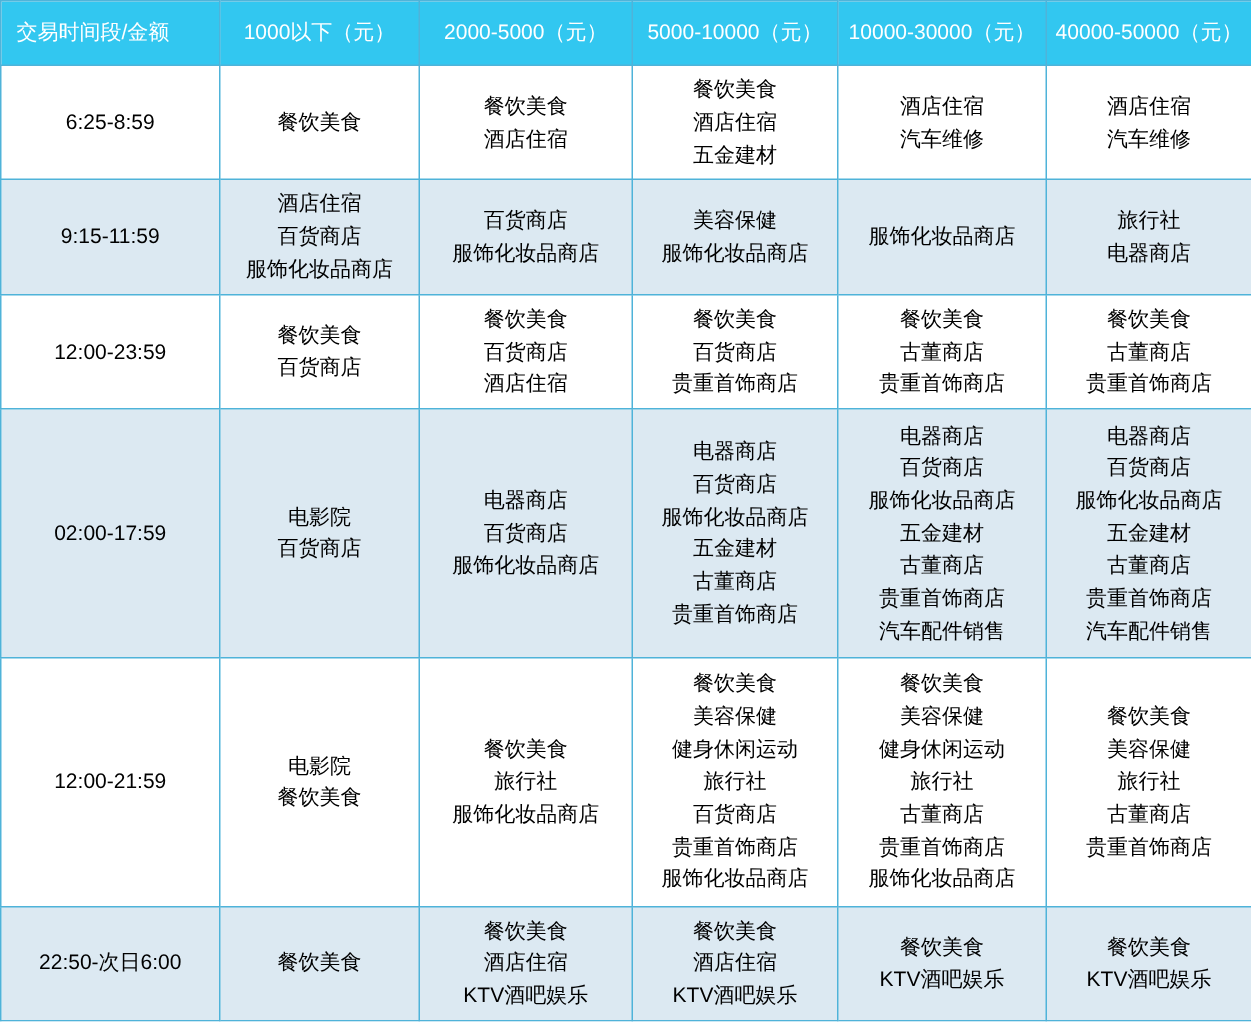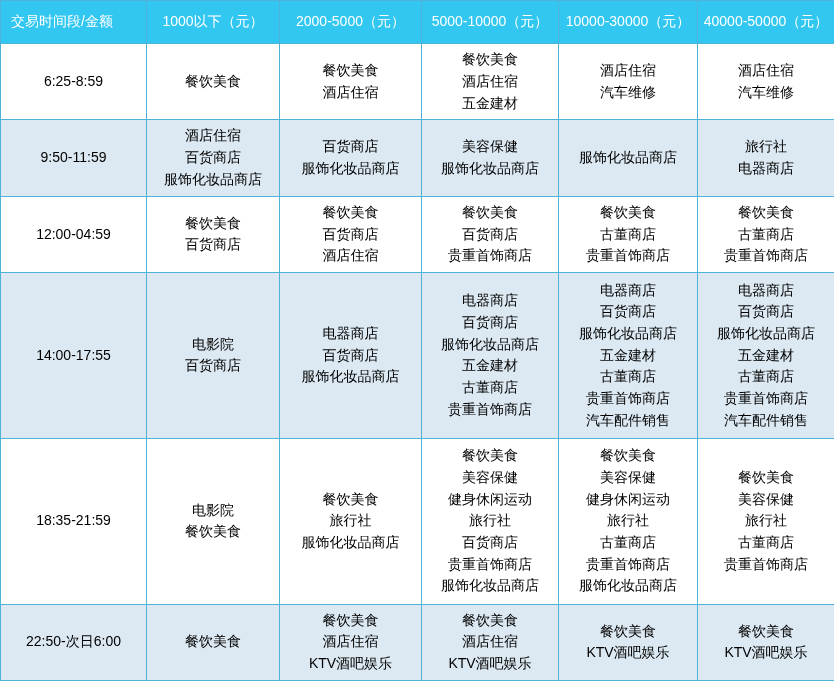--- a/index.html
+++ b/index.html
@@ -122,7 +122,7 @@
         </td>
       </tr>
       <tr class="row-even">
-        <td class="time-cell">9:50-11:59</td>
+        <td class="time-cell">9:15-11:59</td>
         <td>
           <span class="lines">
             <span>酒店住宿</span>

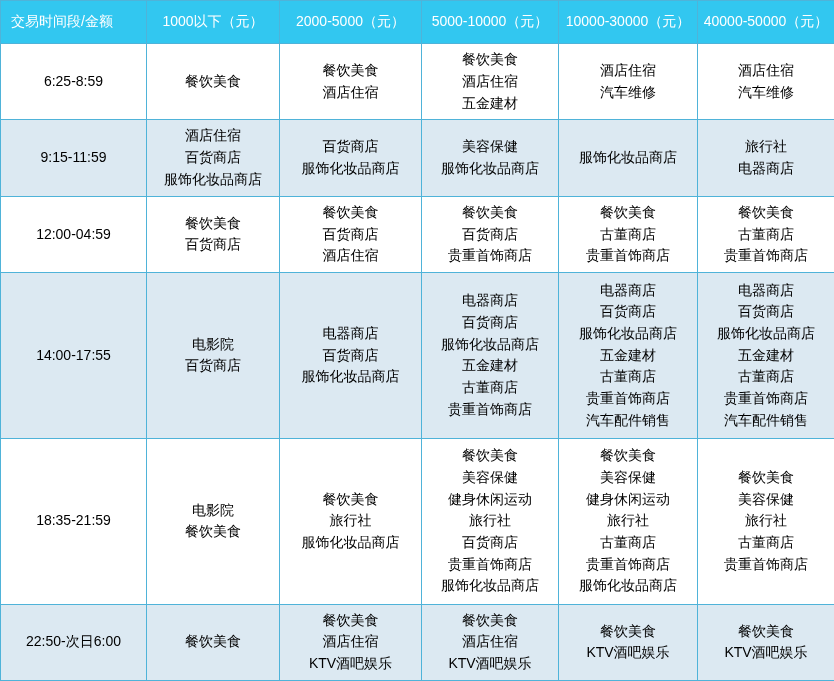--- a/index.html
+++ b/index.html
@@ -155,7 +155,7 @@
         </td>
       </tr>
       <tr class="row-odd">
-        <td class="time-cell">12:00-04:59</td>
+        <td class="time-cell">12:00-23:59</td>
         <td>
           <span class="lines">
             <span>餐饮美食</span>

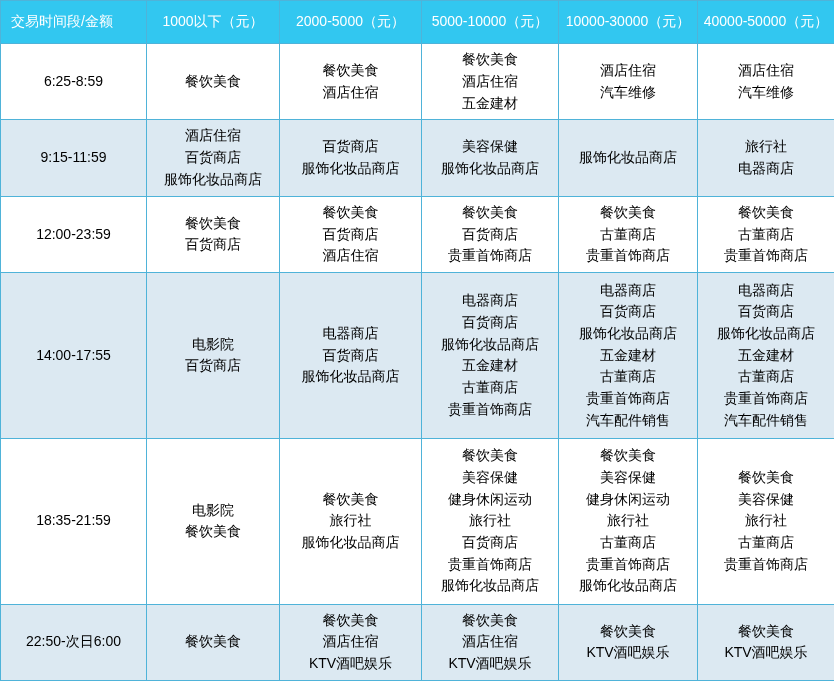--- a/index.html
+++ b/index.html
@@ -192,7 +192,7 @@
         </td>
       </tr>
       <tr class="row-even">
-        <td class="time-cell">14:00-17:55</td>
+        <td class="time-cell">02:00-17:59</td>
         <td>
           <span class="lines">
             <span>电影院</span>

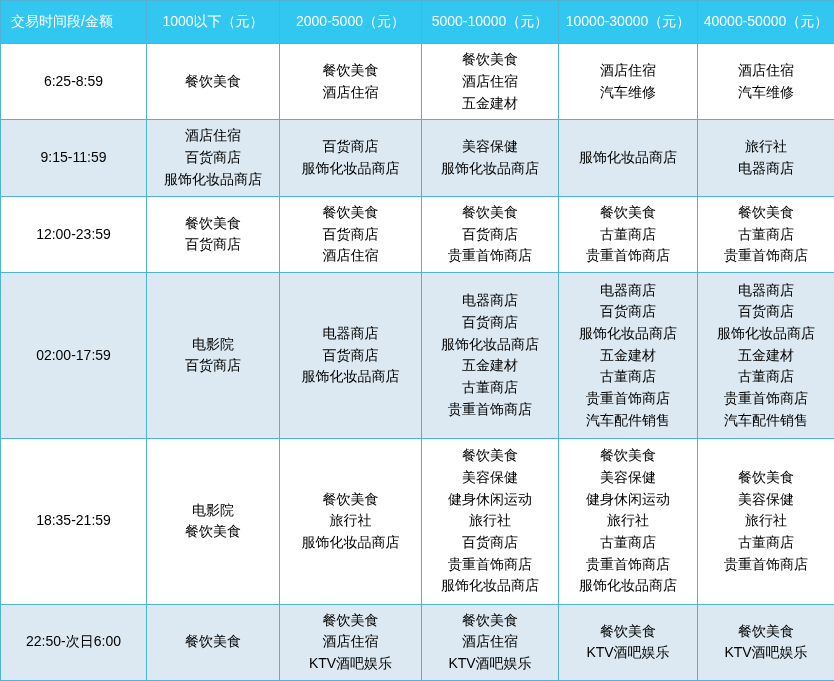--- a/index.html
+++ b/index.html
@@ -240,7 +240,7 @@
         </td>
       </tr>
       <tr class="row-odd">
-        <td class="time-cell">18:35-21:59</td>
+        <td class="time-cell">12:00-21:59</td>
         <td>
           <span class="lines">
             <span>电影院</span>

